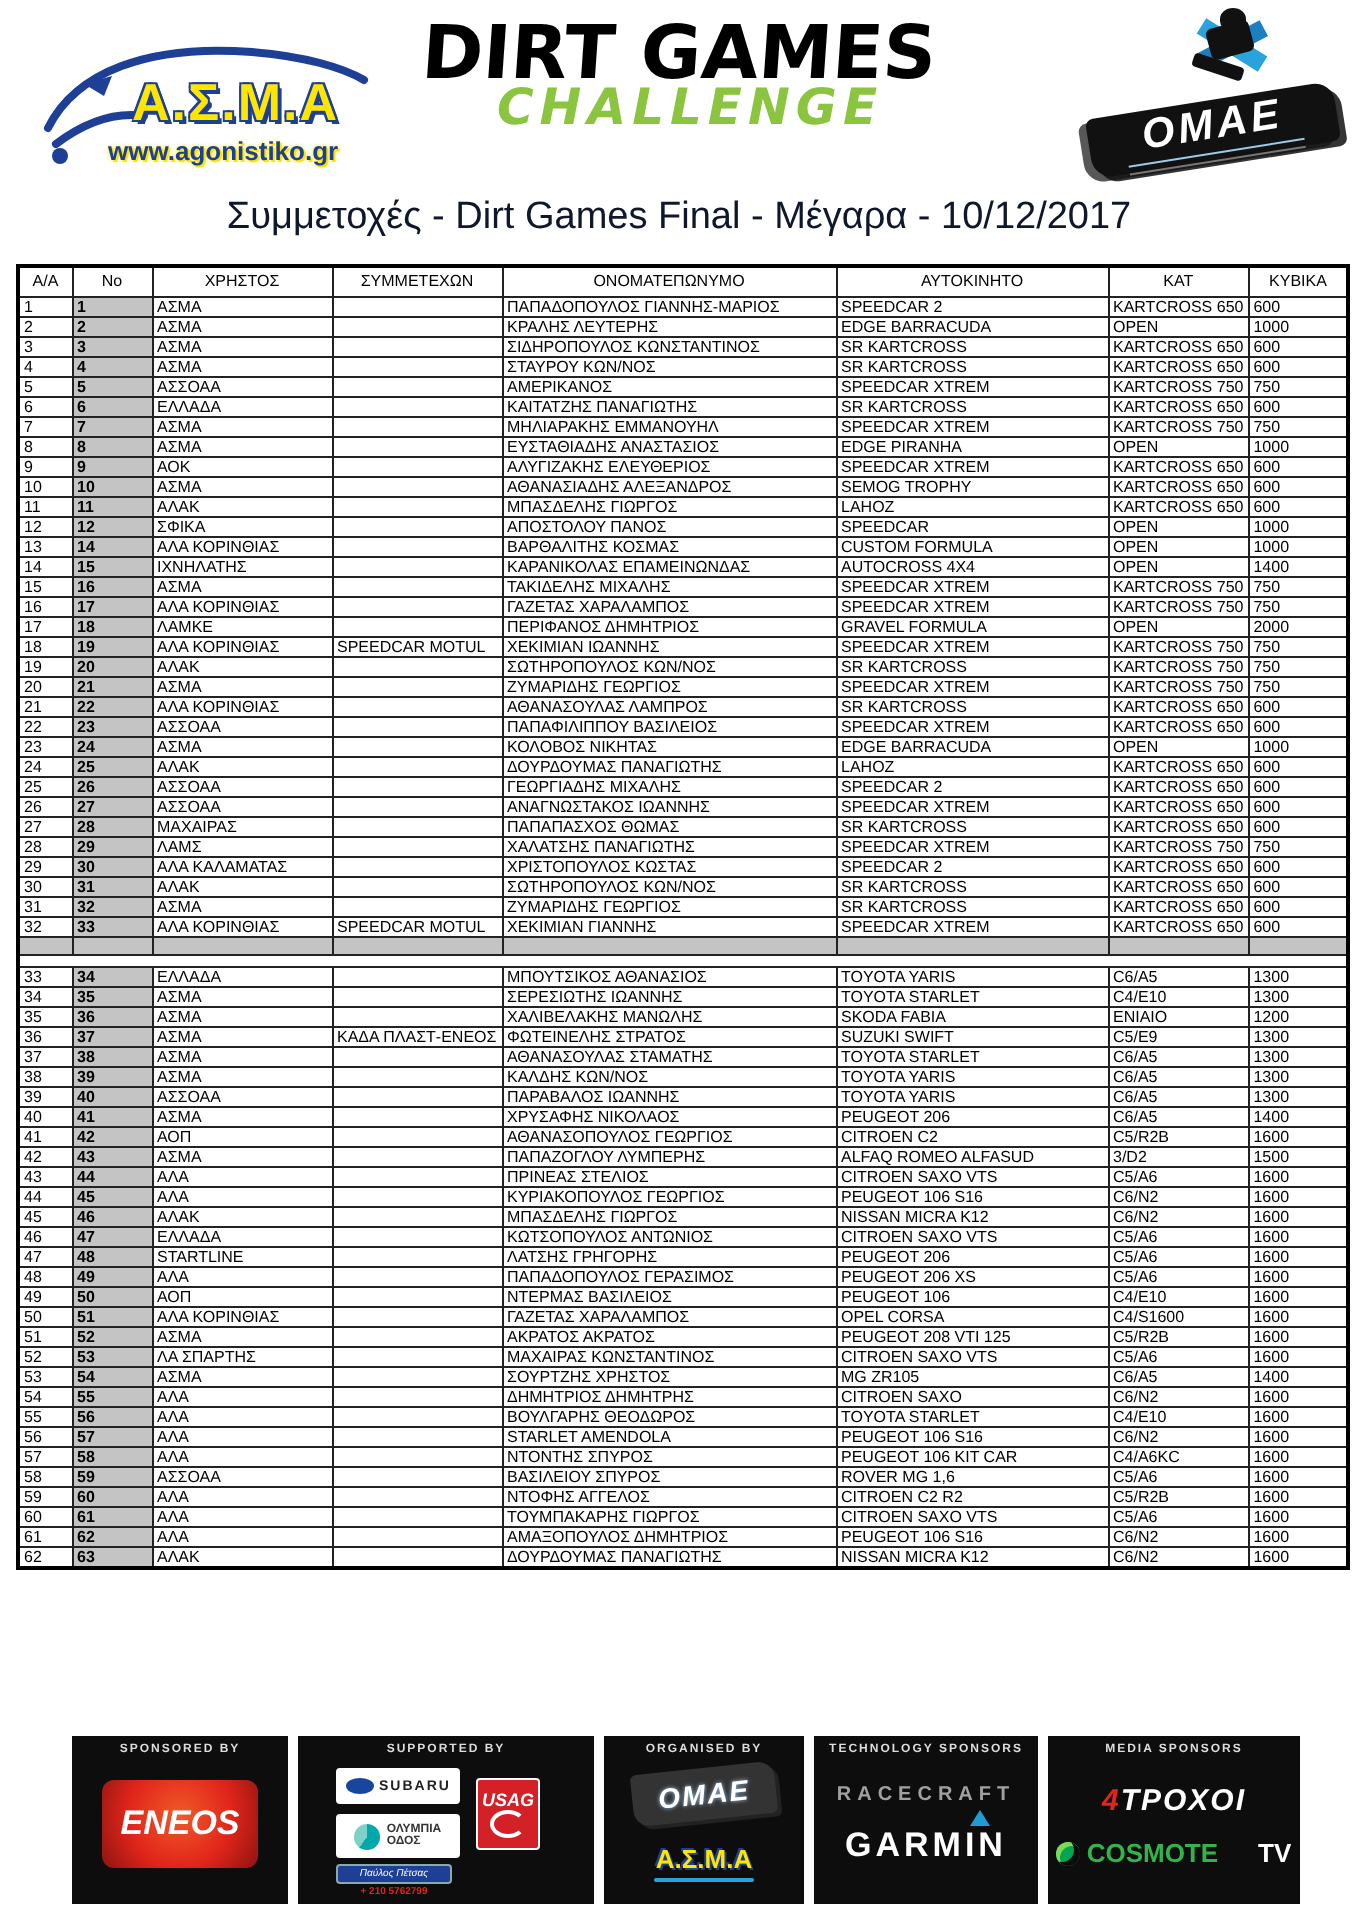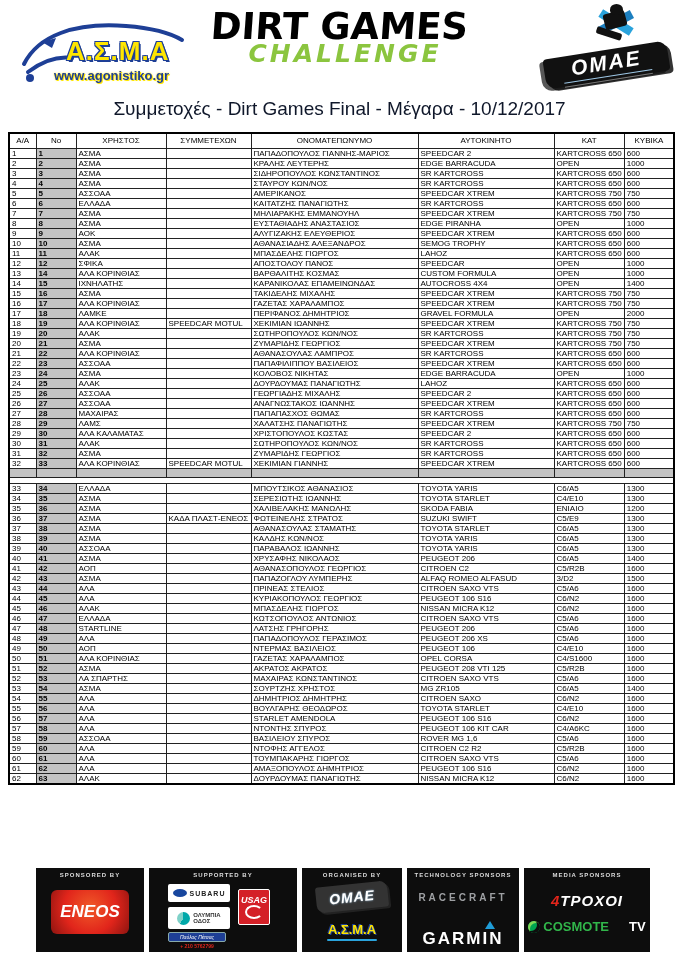--- a/index.html
+++ b/index.html
@@ -88,7 +88,7 @@
                 text-shadow:-1px -1px 0 #1e3f96,1px 1px 0 #1e3f96;}
   .p3-asma-line{width:50px;height:2px;background:#2aa3dc;margin:2px auto 0;border-radius:2px;}
 
-  .p4-inner{display:flex;flex-direction:column;align-items:center;margin-top:14px;gap:26px;}
+  .p4-inner{display:flex;flex-direction:column;align-items:center;margin-top:14px;gap:10px;}
   .racecraft{color:#9ea0a3;font-size:10px;letter-spacing:3px;font-weight:bold;}
   .garmin{position:relative;color:#fff;font-size:17px;font-weight:bold;letter-spacing:2px;}
   .garmin-tri{position:absolute;right:8px;top:-8px;width:0;height:0;

